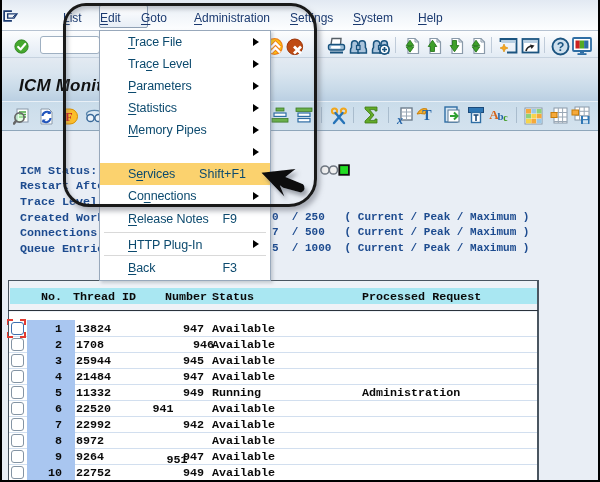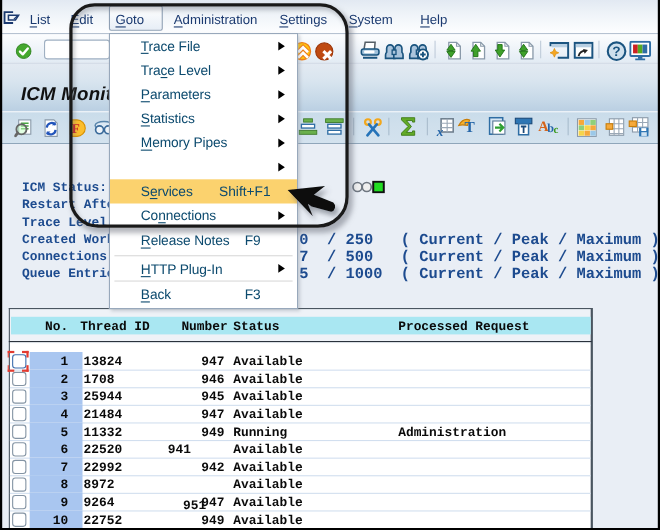--- a/index.html
+++ b/index.html
@@ -9,7 +9,7 @@
 #frame{position:absolute;left:0;top:0;width:600px;height:482px;border-left:2px solid #000;border-right:2px solid #000;border-bottom:2px solid #000;z-index:50;pointer-events:none;}
 
 #menubar{left:0;top:0;width:600px;height:30px;background:linear-gradient(180deg,#e2e9f2 0%,#eef3f8 40%,#fdfeff 100%);}
-.mitem{position:absolute;top:11px;font-size:12px;color:#1b3a70;}
+.mitem{position:absolute;top:11px;font-size:12px;color:#1b3a70;margin-left:36px;}
 #gotobox{left:99px;top:5px;width:49px;height:23px;border:1px solid #8fa0b4;border-radius:2px;background:linear-gradient(180deg,#fff,#e7eef6);}
 #toolbar{left:0;top:30px;width:600px;height:28px;background:linear-gradient(180deg,#fcfdfe 0%,#eaf0f7 70%,#e2ebf4 100%);border-top:1px solid #b6c2d1;border-bottom:1px solid #c6d2df;}
 #cmdfield{left:40px;top:36px;width:60px;height:18px;background:#fff;border:1px solid #9fb0c2;border-radius:3px;}

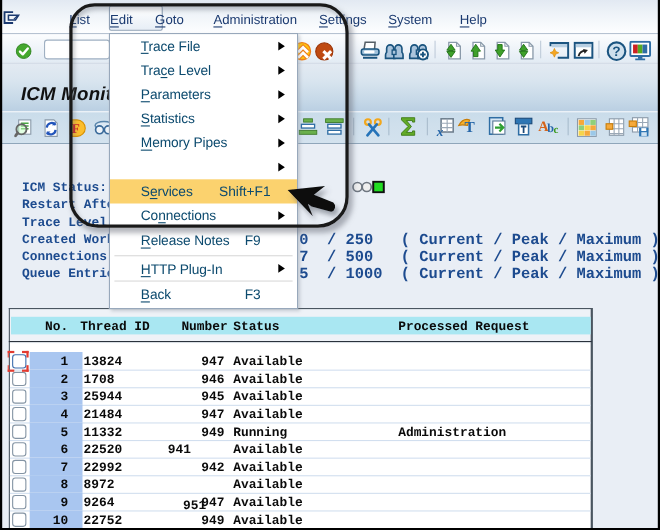--- a/index.html
+++ b/index.html
@@ -21,7 +21,7 @@
 #content{left:0;top:131px;width:600px;height:351px;background:#e9eef5;}
 
 .stat{position:absolute;left:20px;font-size:11.7px;color:#1d4b8f;white-space:pre;}
-.statv{position:absolute;left:272px;font-size:14px;color:#1d4b8f;white-space:pre;}
+.statv{position:absolute;left:272px;font-size:11px;color:#1d4b8f;white-space:pre;}
 
 .tline{position:absolute;background:#4a5560;}
 #cyan{left:10px;top:288px;width:527px;height:16px;background:#a9e7f2;}

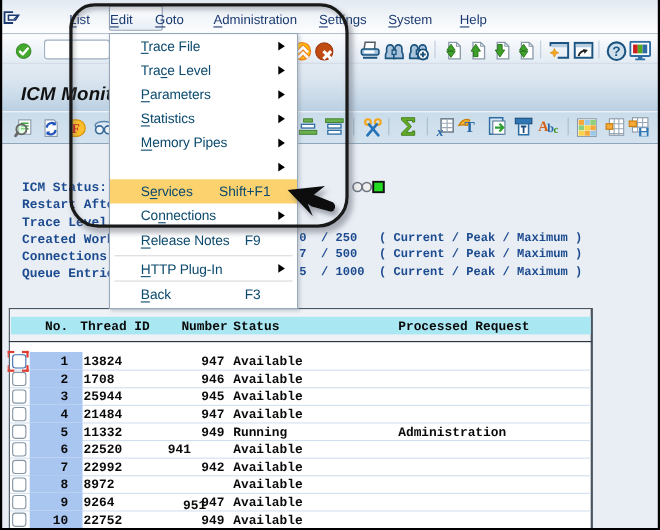--- a/index.html
+++ b/index.html
@@ -275,7 +275,7 @@
 <div class="cb" style="top:337.5px;"></div>
 <span class="cell mono" style="left:28px;top:337.5px;width:34px;text-align:right">2</span>
 <span class="cell mono" style="left:76px;top:337.5px">1708</span>
-<span class="cell mono" style="left:150px;top:337.5px;width:54px;text-align:right">946</span>
+<span class="cell mono" style="left:160px;top:337.5px;width:54px;text-align:right">946</span>
 <span class="cell mono" style="left:212px;top:337.5px">Available</span>
 <div class="bluecell" style="top:352.0px"></div>
 <div class="rowsep" style="top:368.0px"></div>

